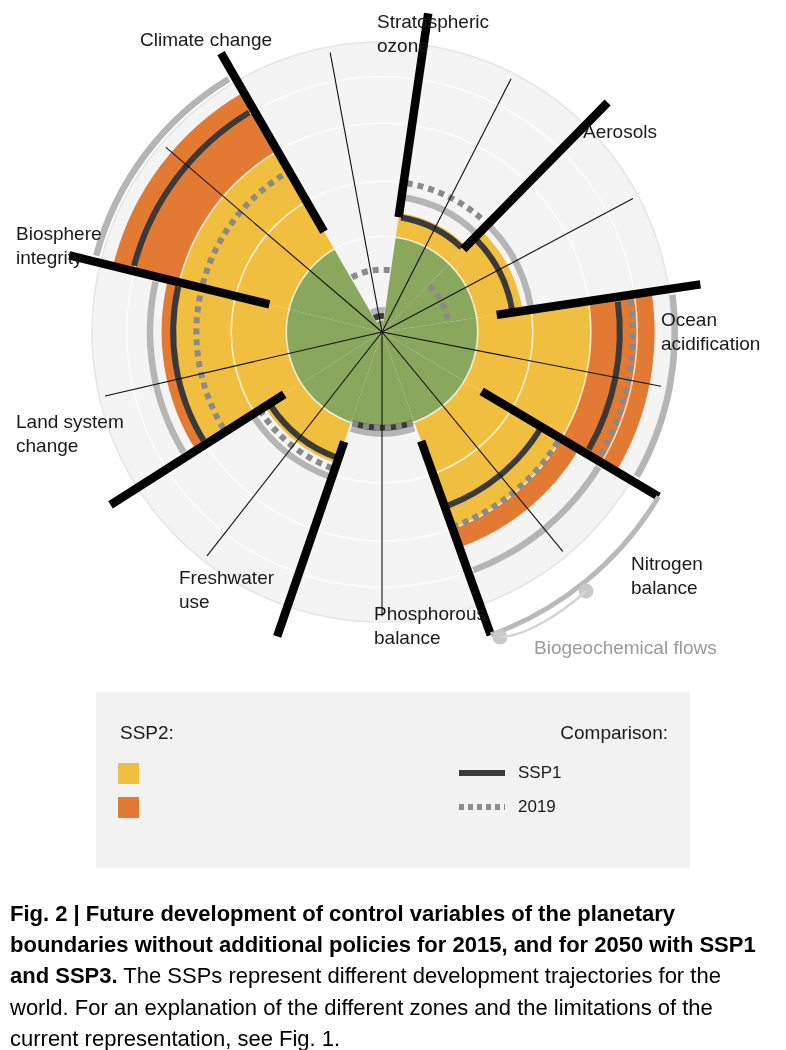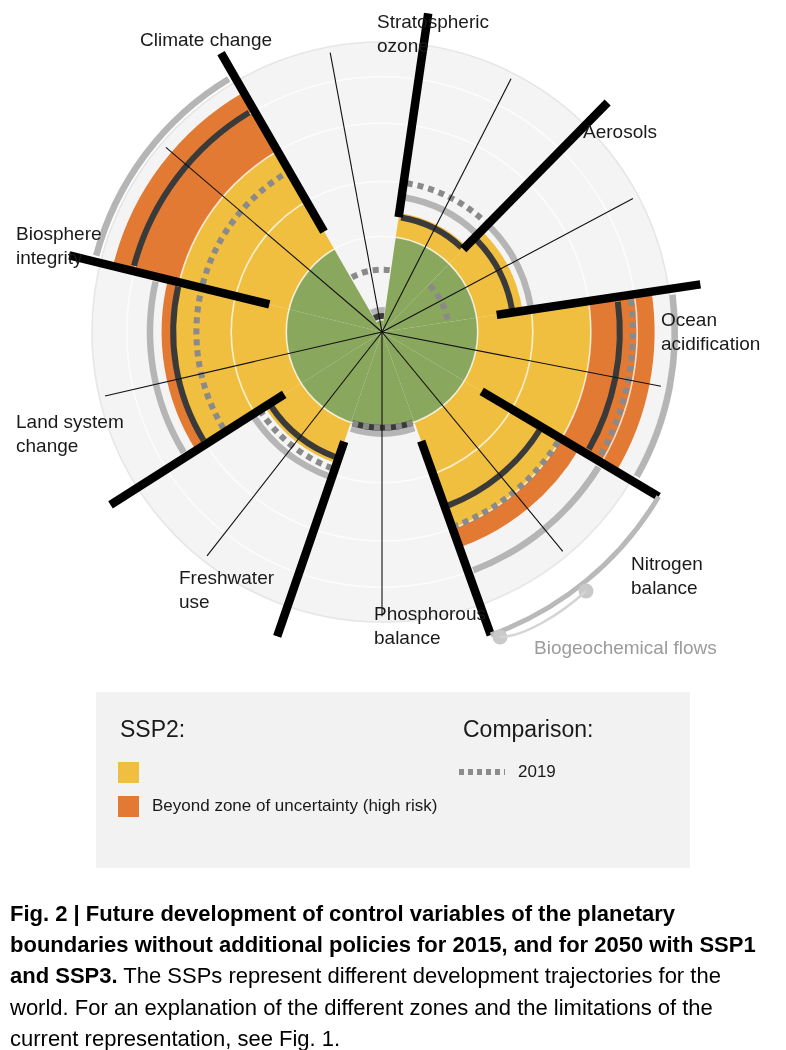--- a/index.html
+++ b/index.html
@@ -16,7 +16,7 @@
   .leg-cols{display:flex;justify-content:space-between;}
   .leg-left{width:58%;}
   .leg-right{width:38%;}
-  .leg-head{font-size:23px;color:#1a1a1a;margin:6px 0 12px 2px;}
+  .leg-head{font-size:19px;color:#1a1a1a;margin:12px 0 12px 2px;}
   .leg-head.right{text-align:left;margin-left:4px;}
   .leg-row{display:flex;align-items:center;height:34px;}
   .swatch{width:21px;height:21px;flex:0 0 21px;margin-right:13px;}

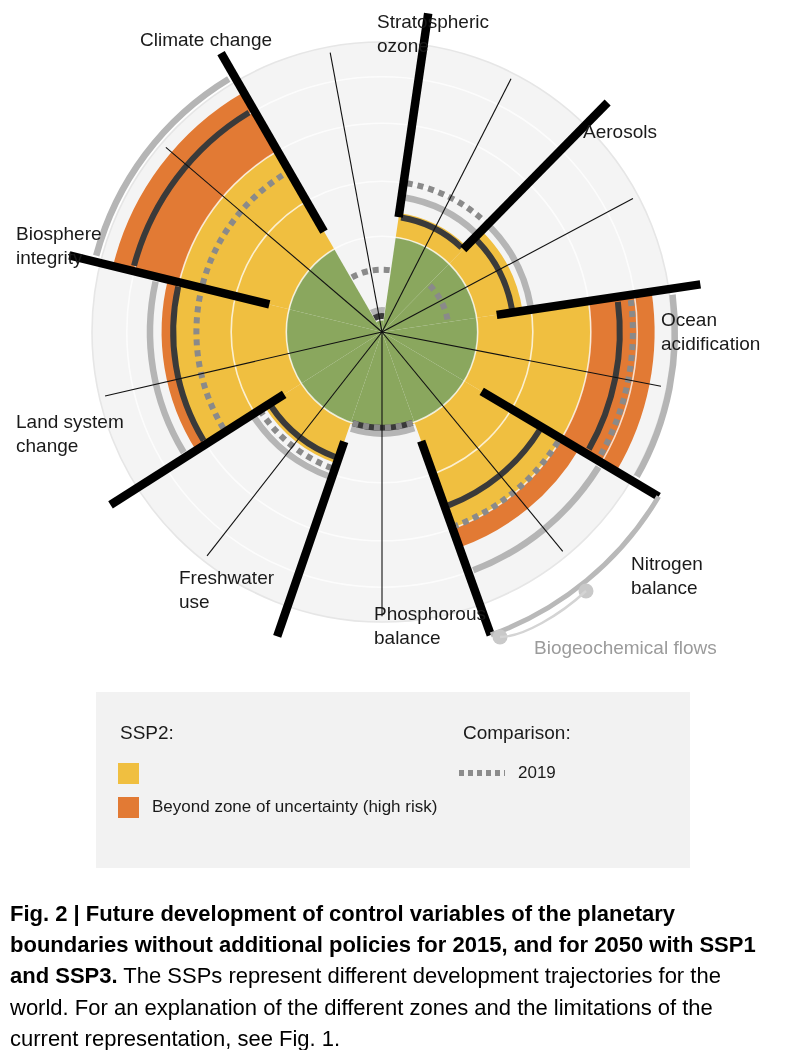--- a/index.html
+++ b/index.html
@@ -17,7 +17,7 @@
   .leg-left{width:58%;}
   .leg-right{width:38%;}
   .leg-head{font-size:19px;color:#1a1a1a;margin:12px 0 12px 2px;}
-  .leg-head.right{text-align:left;margin-left:4px;}
+  .leg-head.right{text-align:right;margin-left:4px;}
   .leg-row{display:flex;align-items:center;height:34px;}
   .swatch{width:21px;height:21px;flex:0 0 21px;margin-right:13px;}
   .leg-txt{font-size:17px;color:#1a1a1a;white-space:nowrap;}

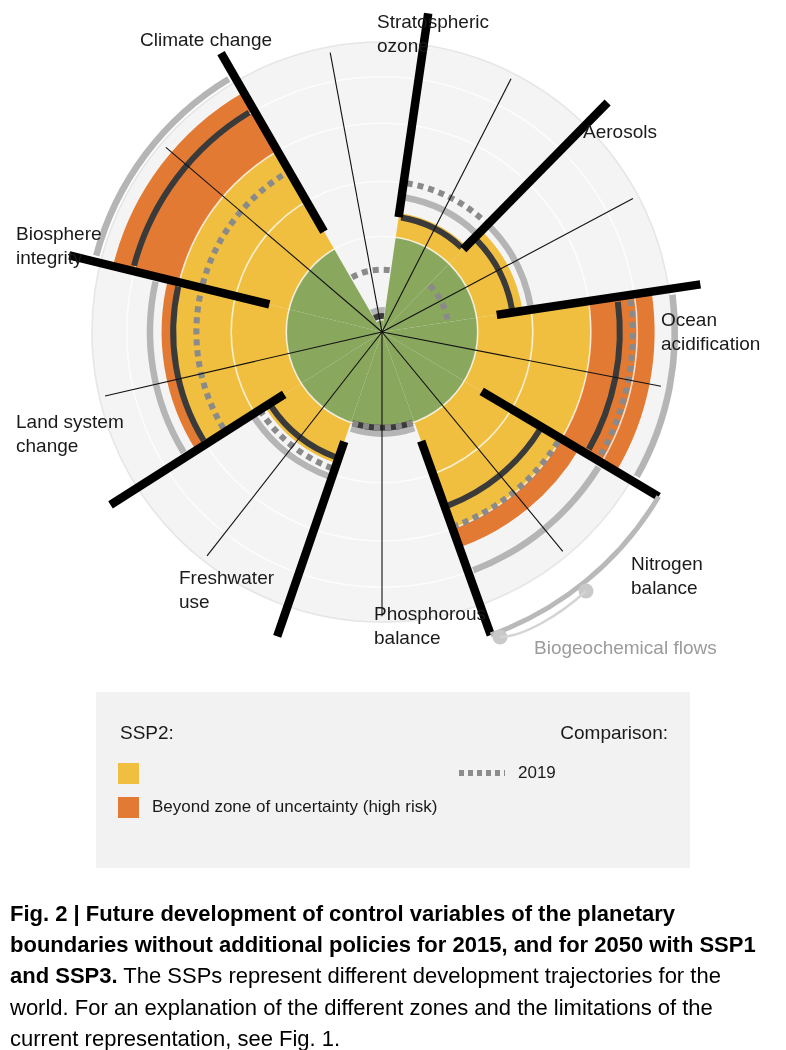--- a/index.html
+++ b/index.html
@@ -163,6 +163,12 @@
         <div class="leg-head right">Comparison:</div>
         <div class="leg-row">
           <span class="lineswatch">
+              <span class="ls-solid" id="ln0" style="background: rgb(58, 58, 58);"></span>
+            </span>
+          <span class="leg-txt">SSP1</span>
+        </div>
+        <div class="leg-row">
+          <span class="lineswatch">
               <span class="ls-dot" id="ln2" style="background: repeating-linear-gradient(to right, rgb(140, 140, 140) 0px, rgb(140, 140, 140) 5px, transparent 5px, transparent 9px); height: 6px;"></span>
             </span>
           <span class="leg-txt">2019</span>

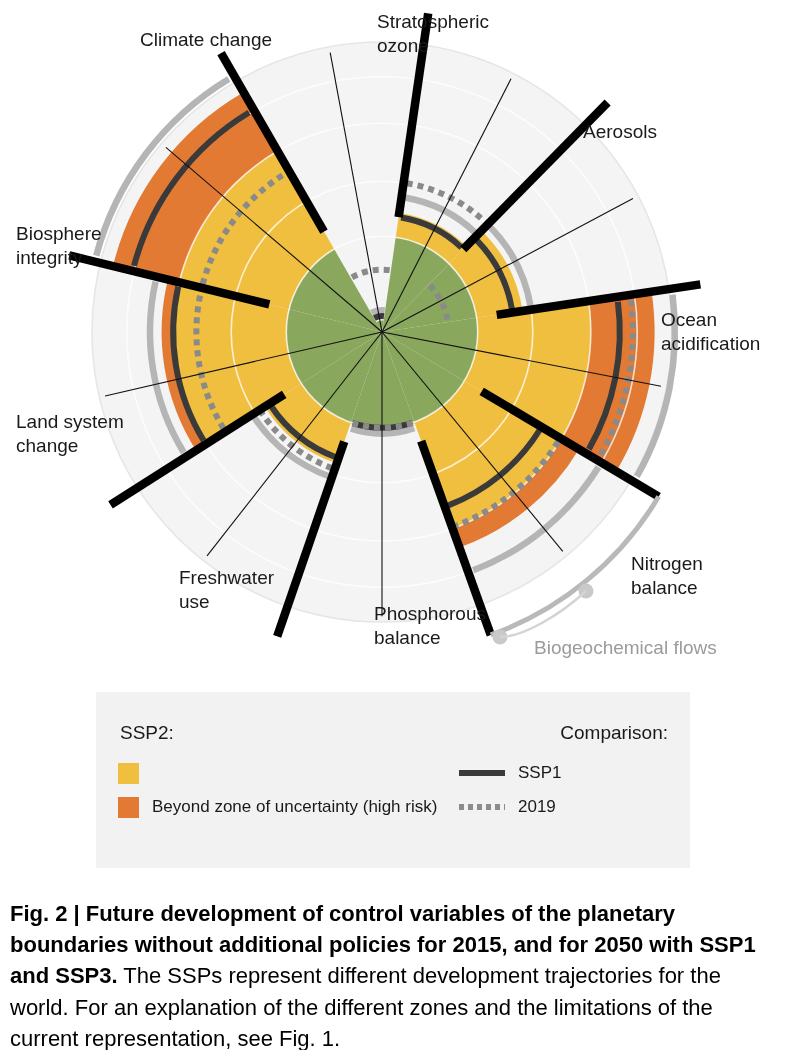--- a/index.html
+++ b/index.html
@@ -156,7 +156,6 @@
         </div>
         <div class="leg-row">
           <span class="swatch" id="sw2" style="background: rgb(226, 122, 52);"></span>
-          <span class="leg-txt">Beyond zone of uncertainty (high risk)</span>
         </div>
       </div>
       <div class="leg-right">

